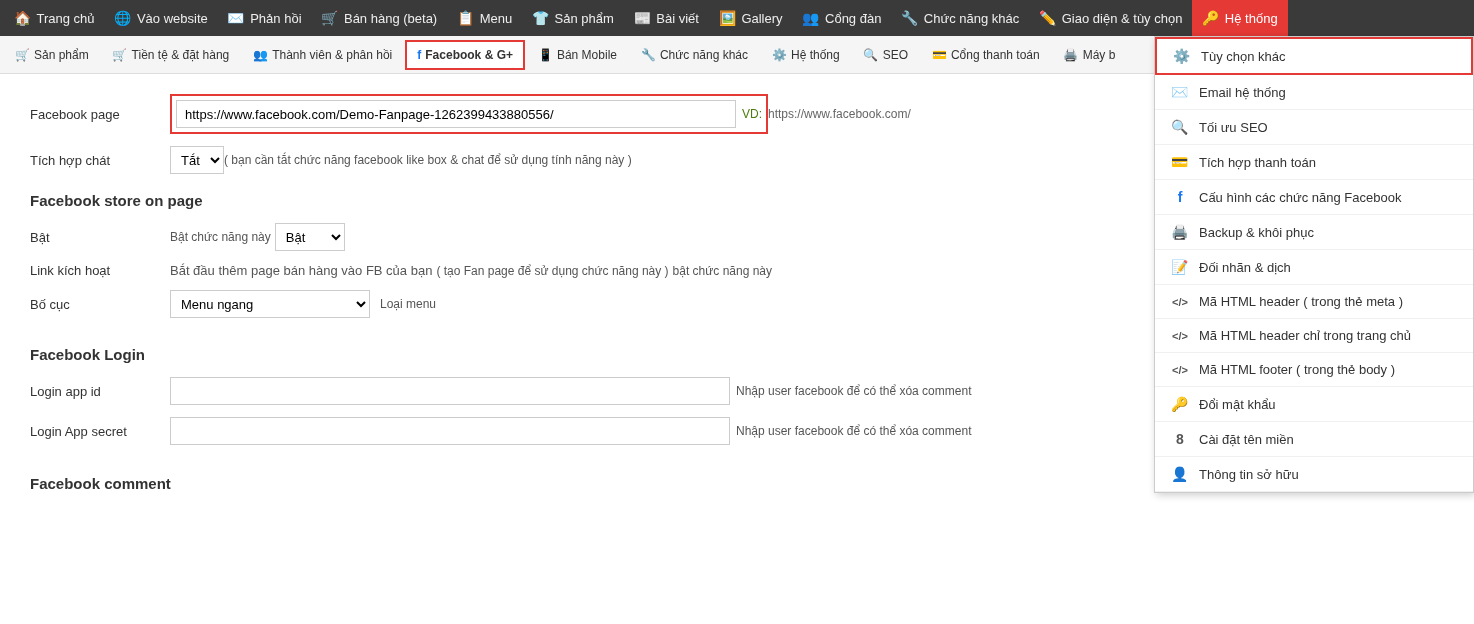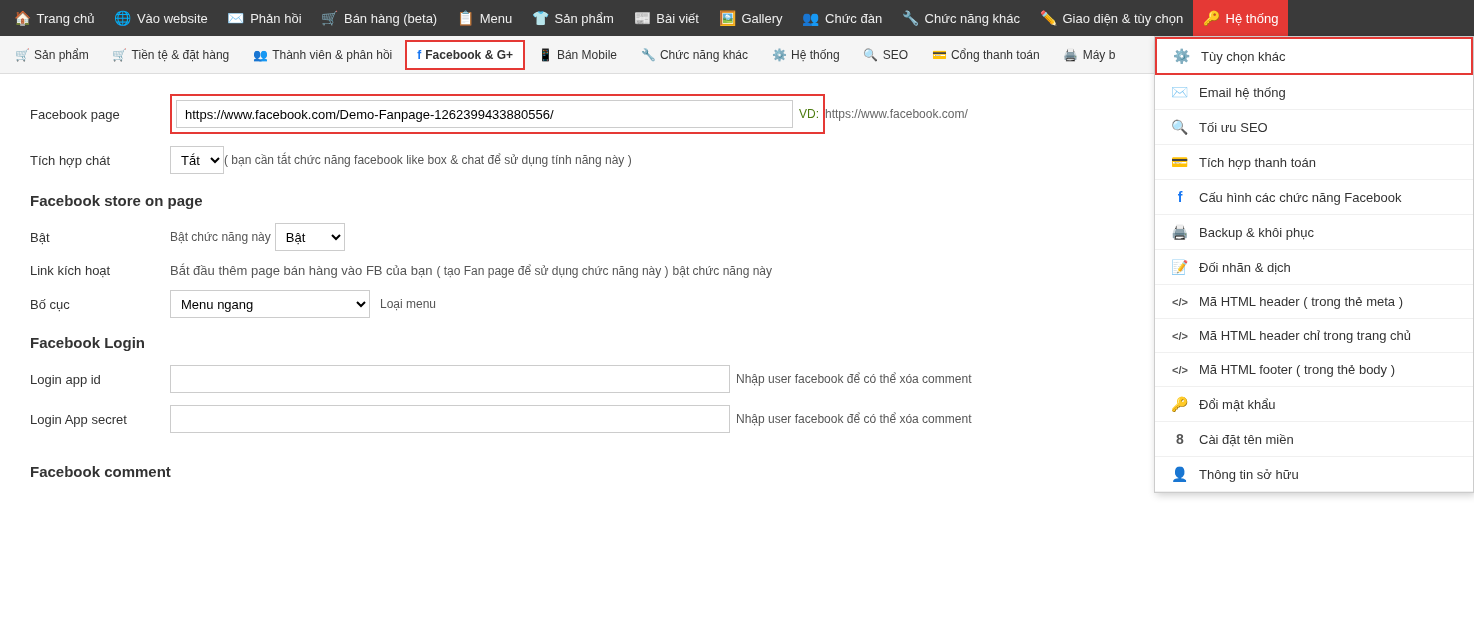--- a/index.html
+++ b/index.html
@@ -199,7 +199,7 @@
   </div>
   <div class="top-nav-item">
     <span class="nav-icon">👥</span>
-    <span>Chức đàn</span>
+    <span>Cổng đàn</span>
   </div>
   <div class="top-nav-item">
     <span class="nav-icon">🔧</span>

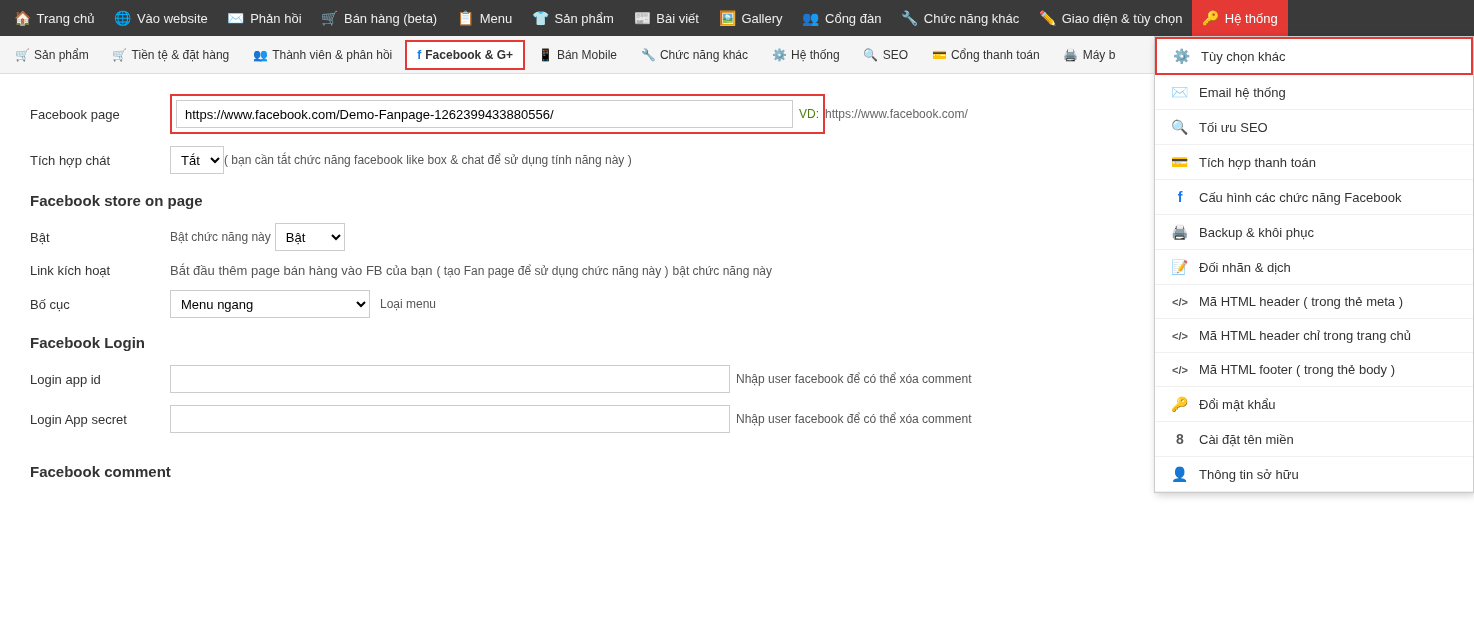--- a/index.html
+++ b/index.html
@@ -97,7 +97,7 @@
       gap: 6px;
     }
     .fb-url-input {
-      width: 617px;
+      width: 560px;
       border: 1px solid #ccc;
       padding: 4px 8px;
       font-size: 13px;

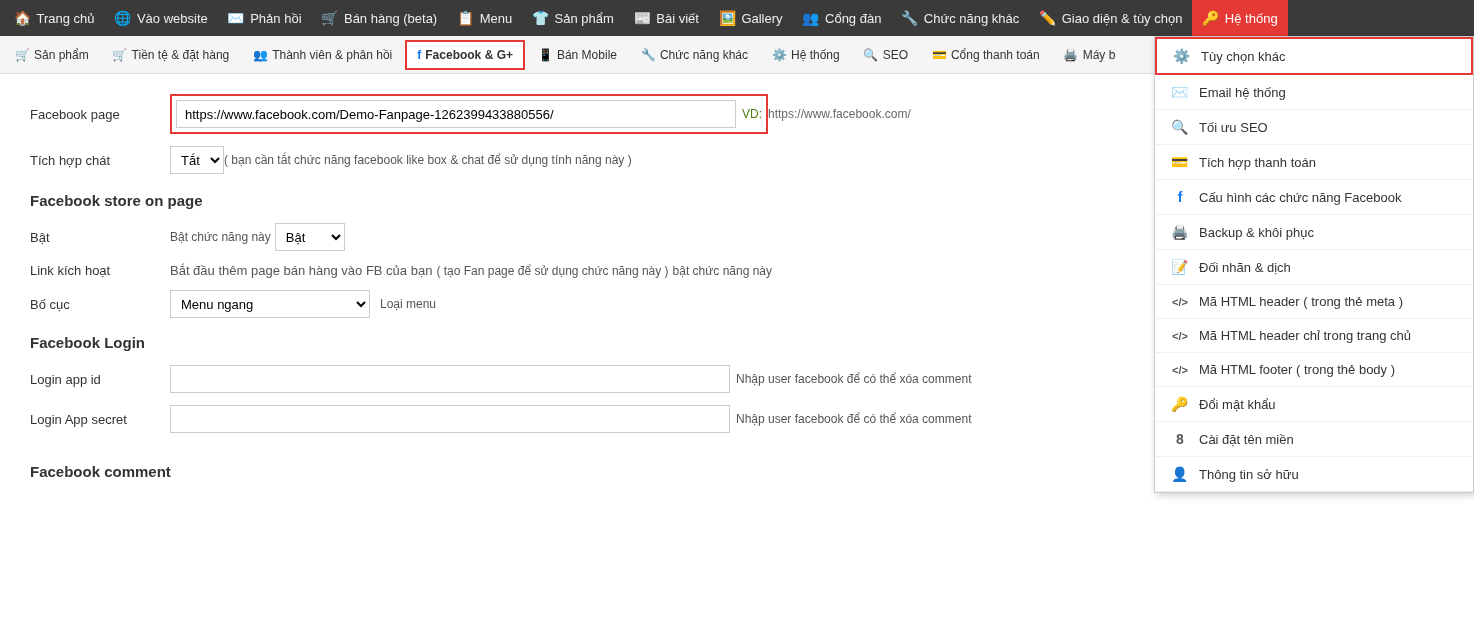--- a/index.html
+++ b/index.html
@@ -308,7 +308,7 @@
     <span class="form-hint" style="margin-left:10px;margin-right:4px;">Loại menu</span>
   </div>
 
-  <div class="section-title" style="margin-top:16px;">Facebook Login</div>
+  <div class="section-title" style="margin-top:28px;">Facebook Login</div>
 
   <div class="form-row">
     <div class="form-label">Login app id</div>

